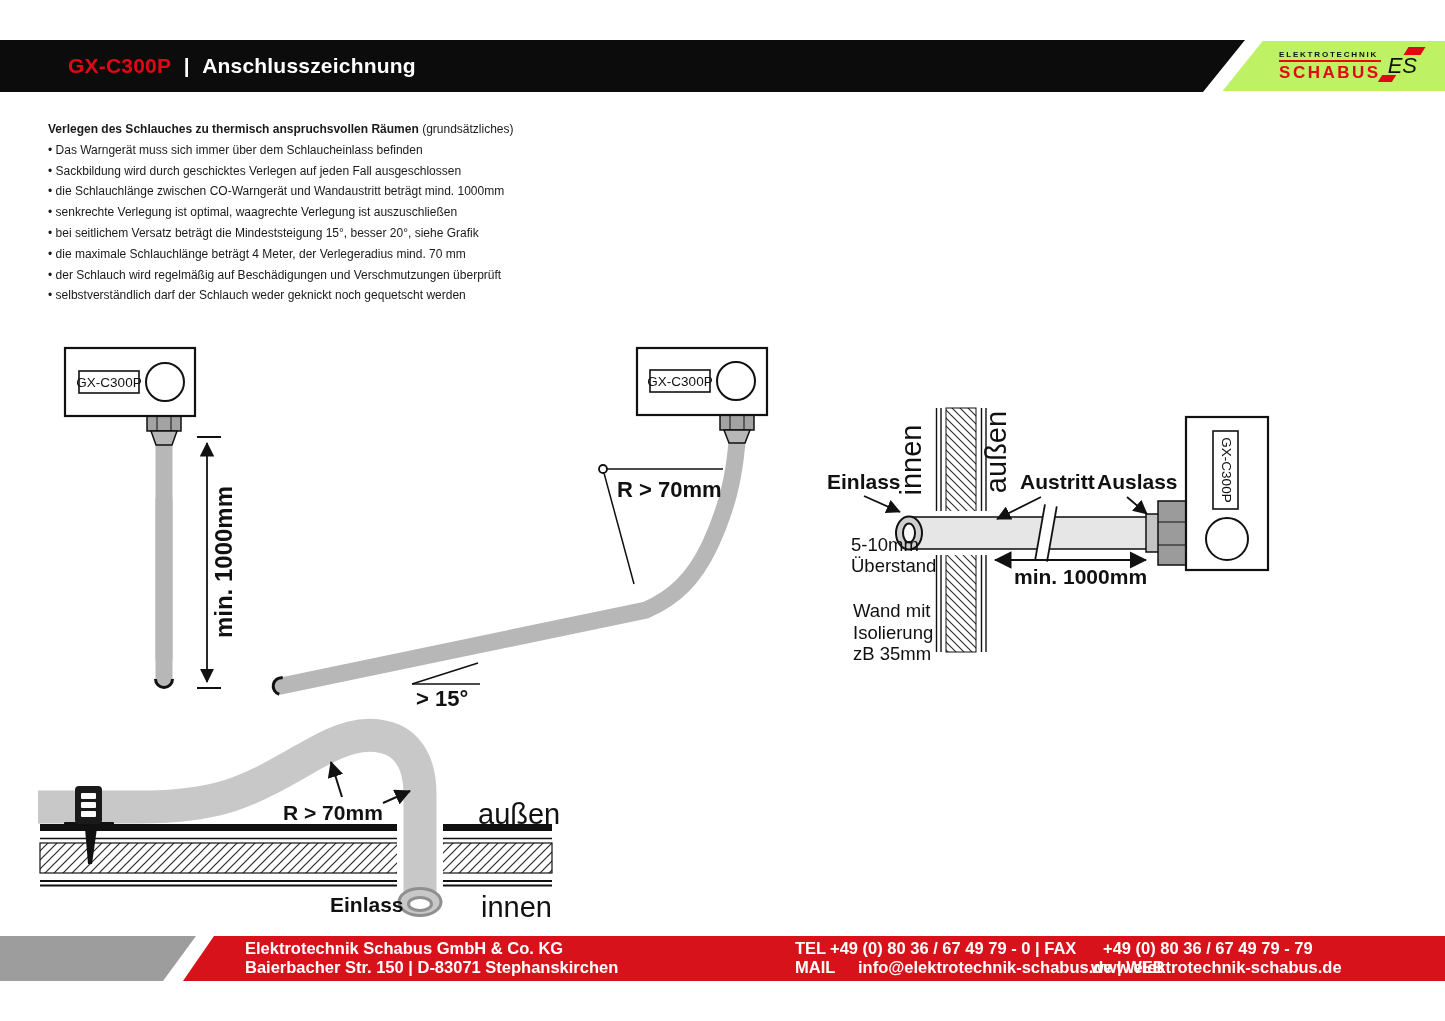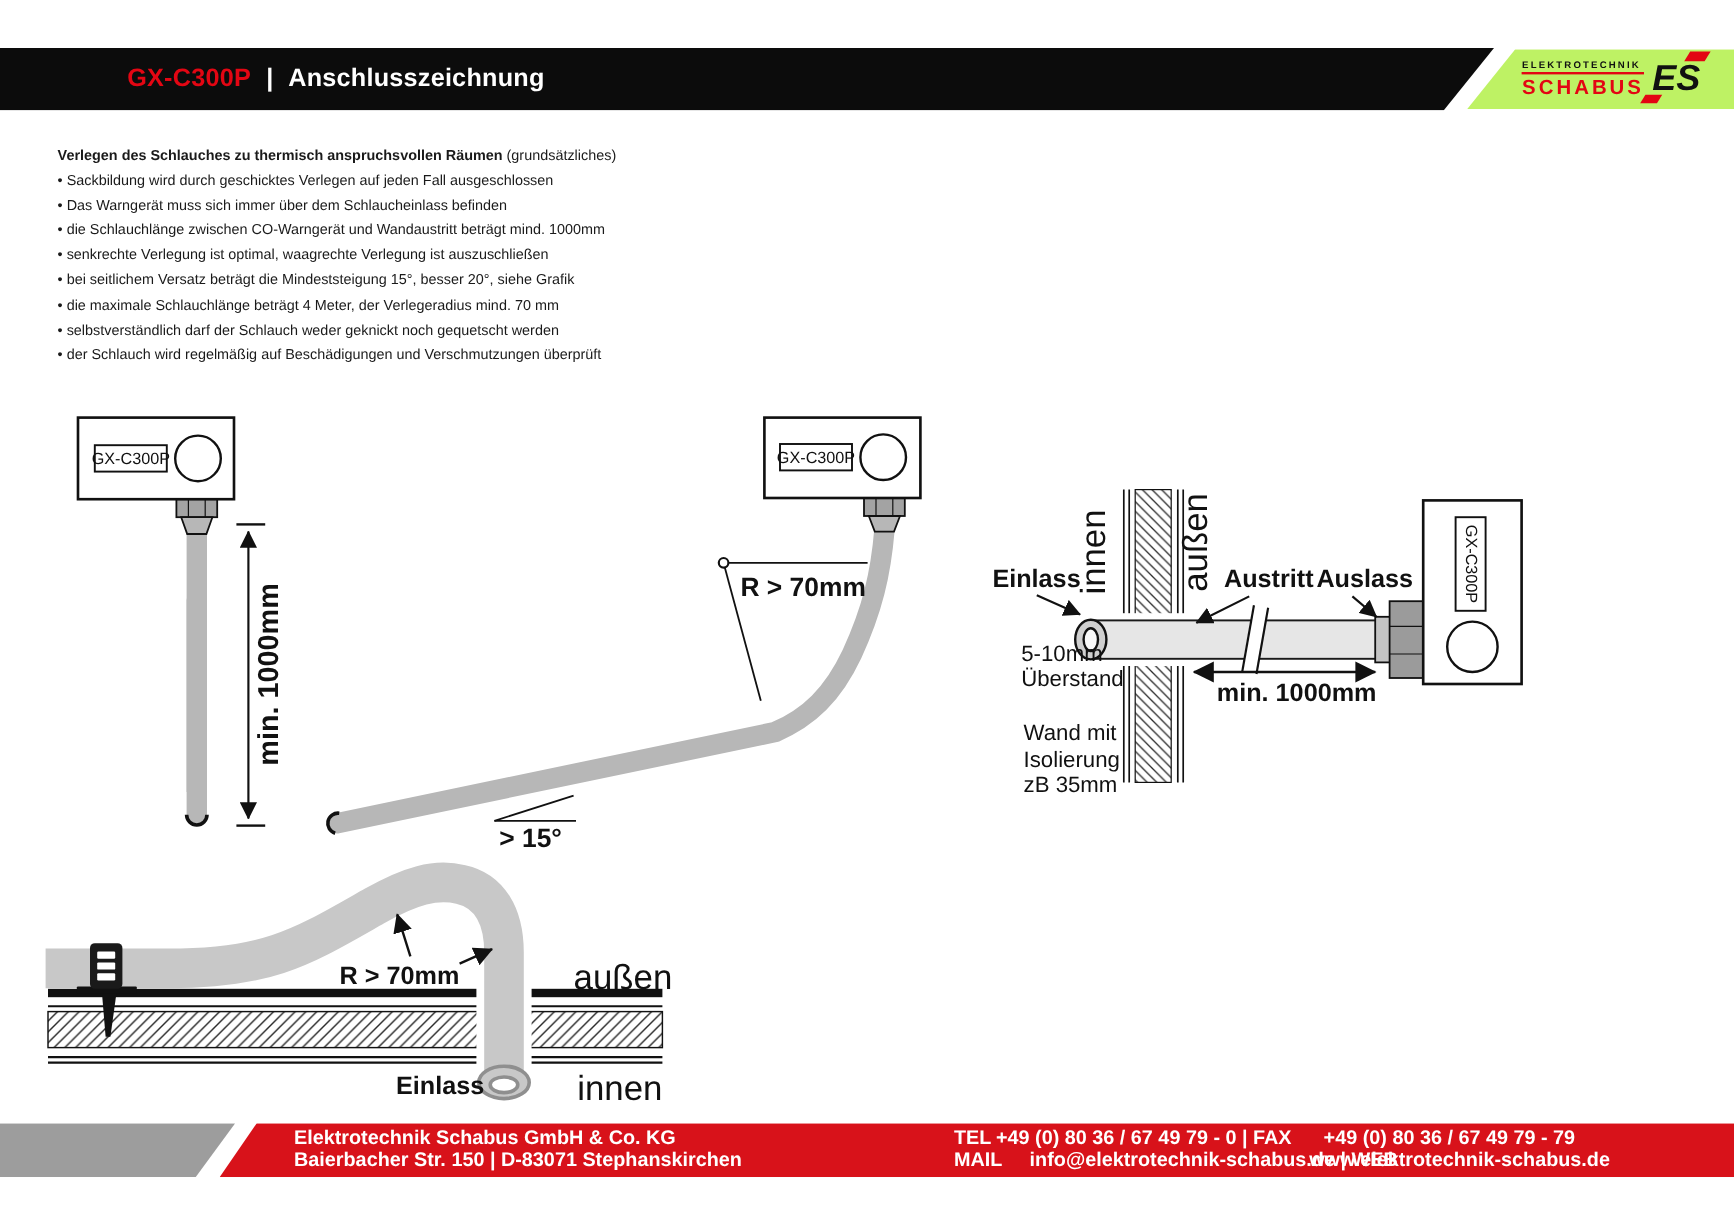--- a/index.html
+++ b/index.html
@@ -9,7 +9,7 @@
   .topbar{position:absolute;left:0;top:40px;width:1245px;height:52px;background:#0c0c0c;
           clip-path:polygon(0 0,100% 0,calc(100% - 42px) 100%,0 100%);
           display:flex;align-items:center;}
-  .topbar-text{padding-left:106px;font-size:21px;font-weight:bold;letter-spacing:.2px;}
+  .topbar-text{padding-left:68px;font-size:21px;font-weight:bold;letter-spacing:.2px;}
   .topbar-product{color:#e30613;}
   .topbar-sep{color:#fff;padding:0 7px;}
   .topbar-title{color:#fff;}

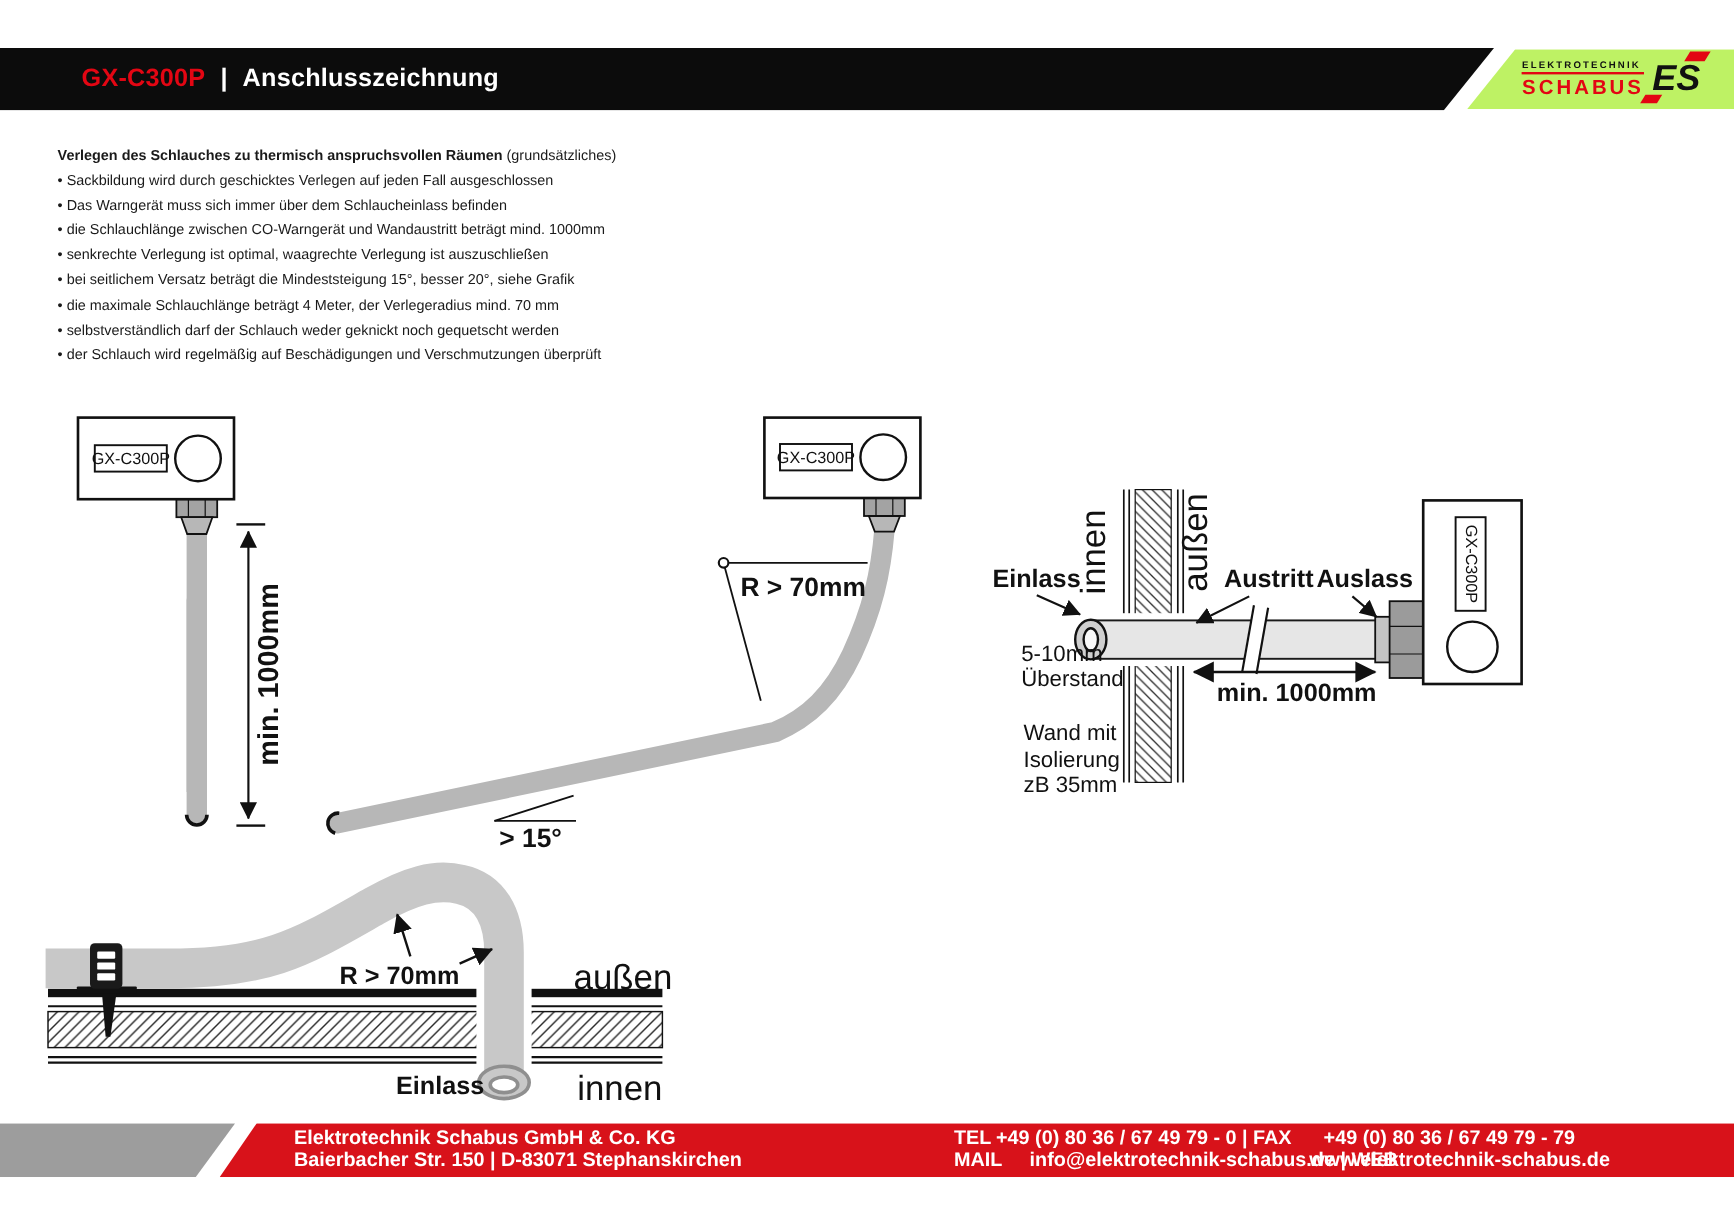--- a/index.html
+++ b/index.html
@@ -21,7 +21,7 @@
             border-bottom:2px solid #e30613;padding-bottom:1px;}
   .logo-name{font-size:17px;font-weight:bold;letter-spacing:2.5px;color:#e30613;margin-top:1px;}
   .logo-mark-wrap{position:relative;margin-right:28px;}
-  .logo-mark{font-size:30px;font-weight:700;font-style:italic;color:#111;line-height:1;}
+  .logo-mark{font-size:22px;font-weight:400;font-style:italic;color:#111;line-height:1;}
   .logo-acc{position:absolute;background:#e30613;transform:skewX(-32deg);}
   .acc1{width:17px;height:8px;top:-8px;right:-6px;}
   .acc2{width:14px;height:7px;bottom:-5px;left:-8px;}

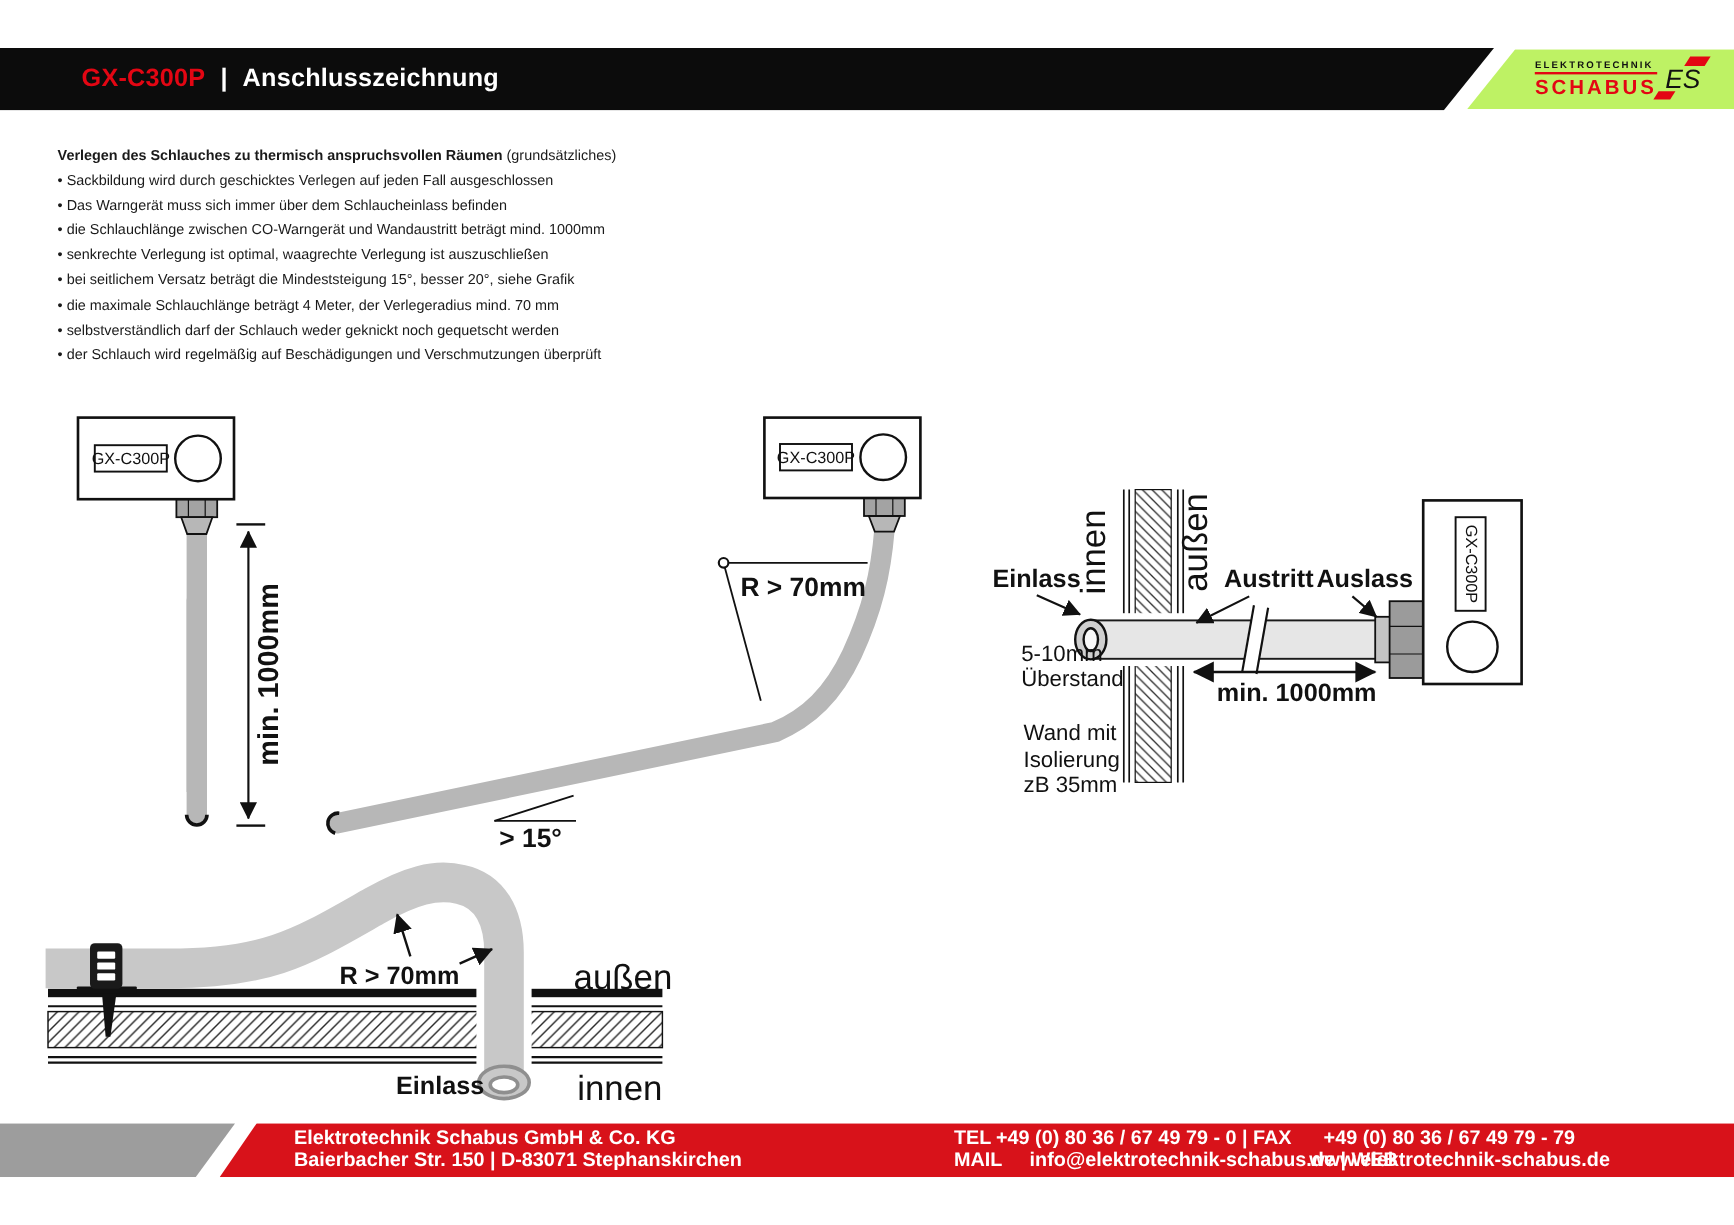--- a/index.html
+++ b/index.html
@@ -75,8 +75,8 @@
   <div class="intro-heading">
     <span class="hb">Verlegen des Schlauches zu thermisch anspruchsvollen Räumen</span><span> (grundsätzliches)</span>
   </div>
+  <div class="bullet">• Das Warngerät muss sich immer über dem Schlaucheinlass befinden</div>
   <div class="bullet">• Sackbildung wird durch geschicktes Verlegen auf jeden Fall ausgeschlossen</div>
-  <div class="bullet">• Das Warngerät muss sich immer über dem Schlaucheinlass befinden</div>
   <div class="bullet">• die Schlauchlänge zwischen CO-Warngerät und Wandaustritt beträgt mind. 1000mm</div>
   <div class="bullet">• senkrechte Verlegung ist optimal, waagrechte Verlegung ist auszuschließen</div>
   <div class="bullet">• bei seitlichem Versatz beträgt die Mindeststeigung 15°, besser 20°, siehe Grafik</div>

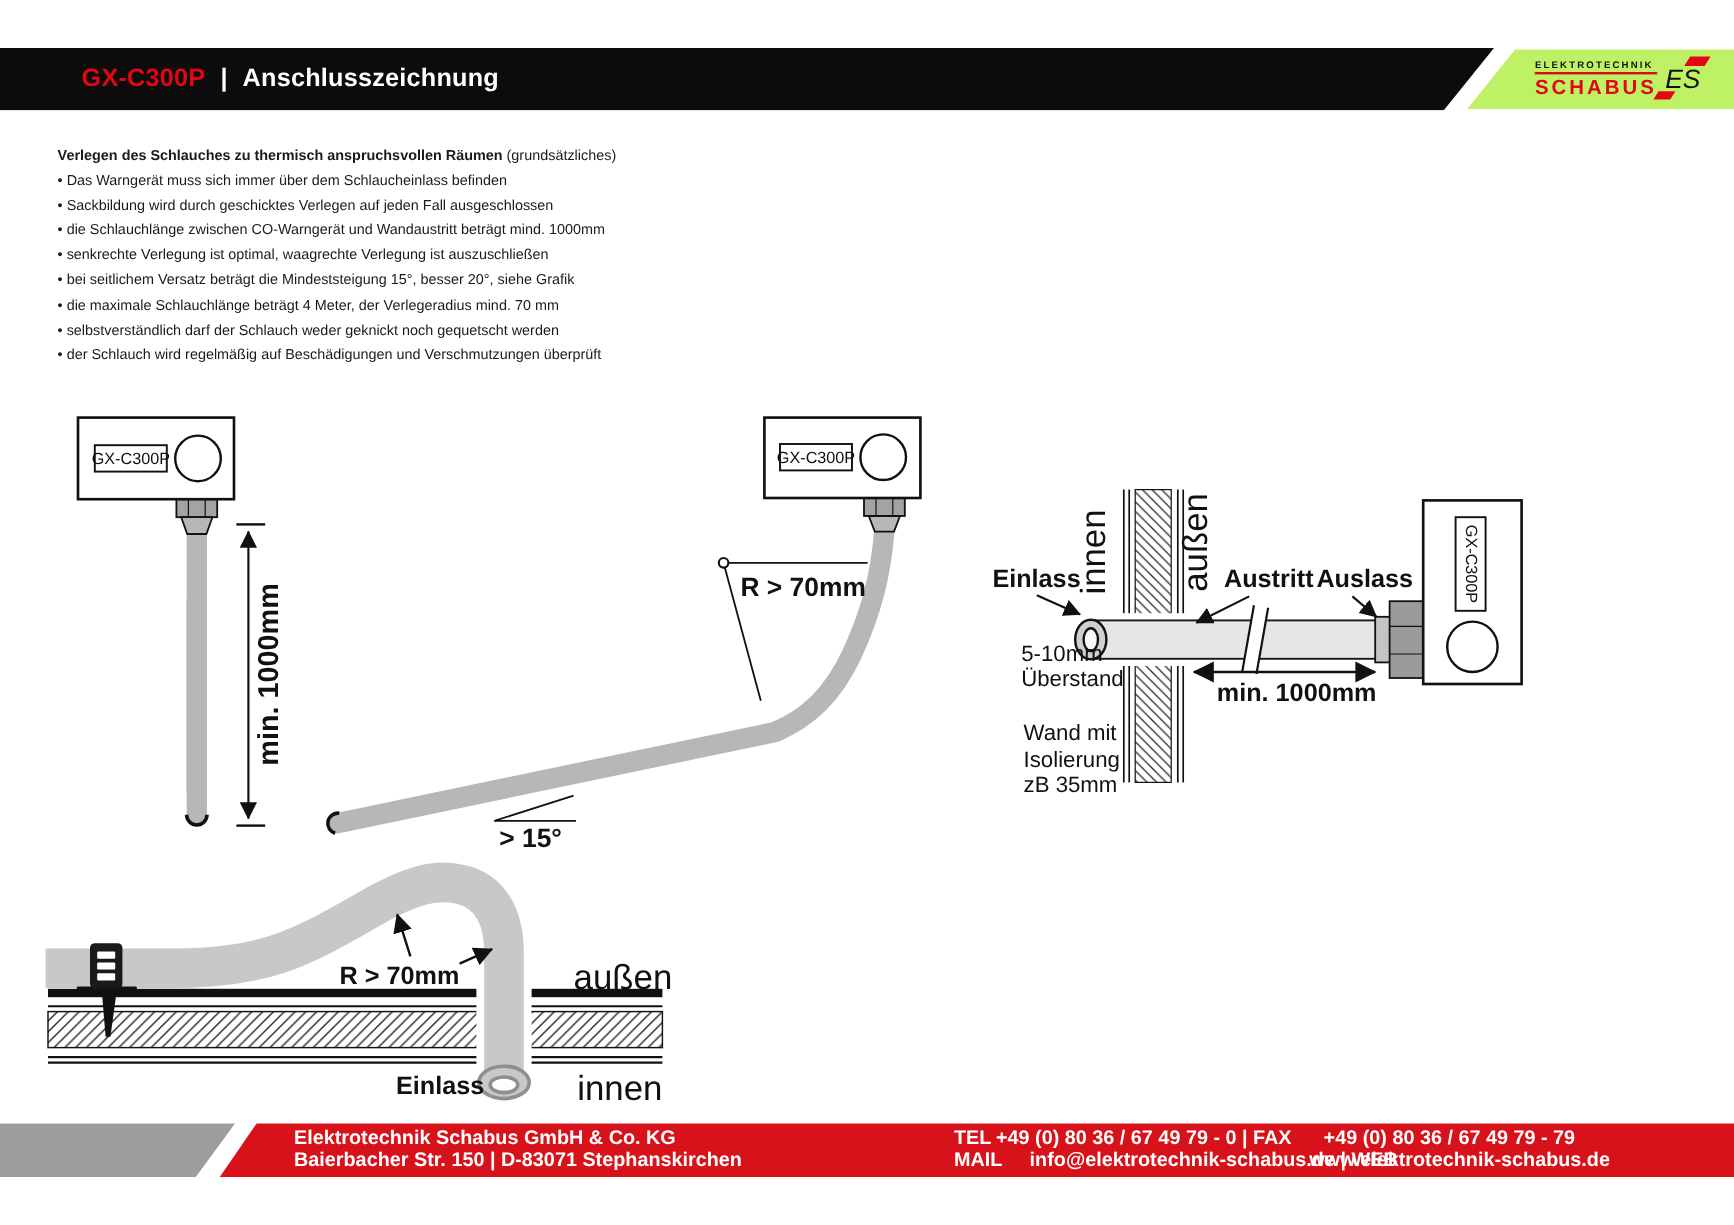--- a/index.html
+++ b/index.html
@@ -81,8 +81,8 @@
   <div class="bullet">• senkrechte Verlegung ist optimal, waagrechte Verlegung ist auszuschließen</div>
   <div class="bullet">• bei seitlichem Versatz beträgt die Mindeststeigung 15°, besser 20°, siehe Grafik</div>
   <div class="bullet">• die maximale Schlauchlänge beträgt 4 Meter, der Verlegeradius mind. 70 mm</div>
+  <div class="bullet">• der Schlauch wird regelmäßig auf Beschädigungen und Verschmutzungen überprüft</div>
   <div class="bullet">• selbstverständlich darf der Schlauch weder geknickt noch gequetscht werden</div>
-  <div class="bullet">• der Schlauch wird regelmäßig auf Beschädigungen und Verschmutzungen überprüft</div>
 </div>
 
 <svg width="1445" height="615" viewBox="0 320 1445 615">

